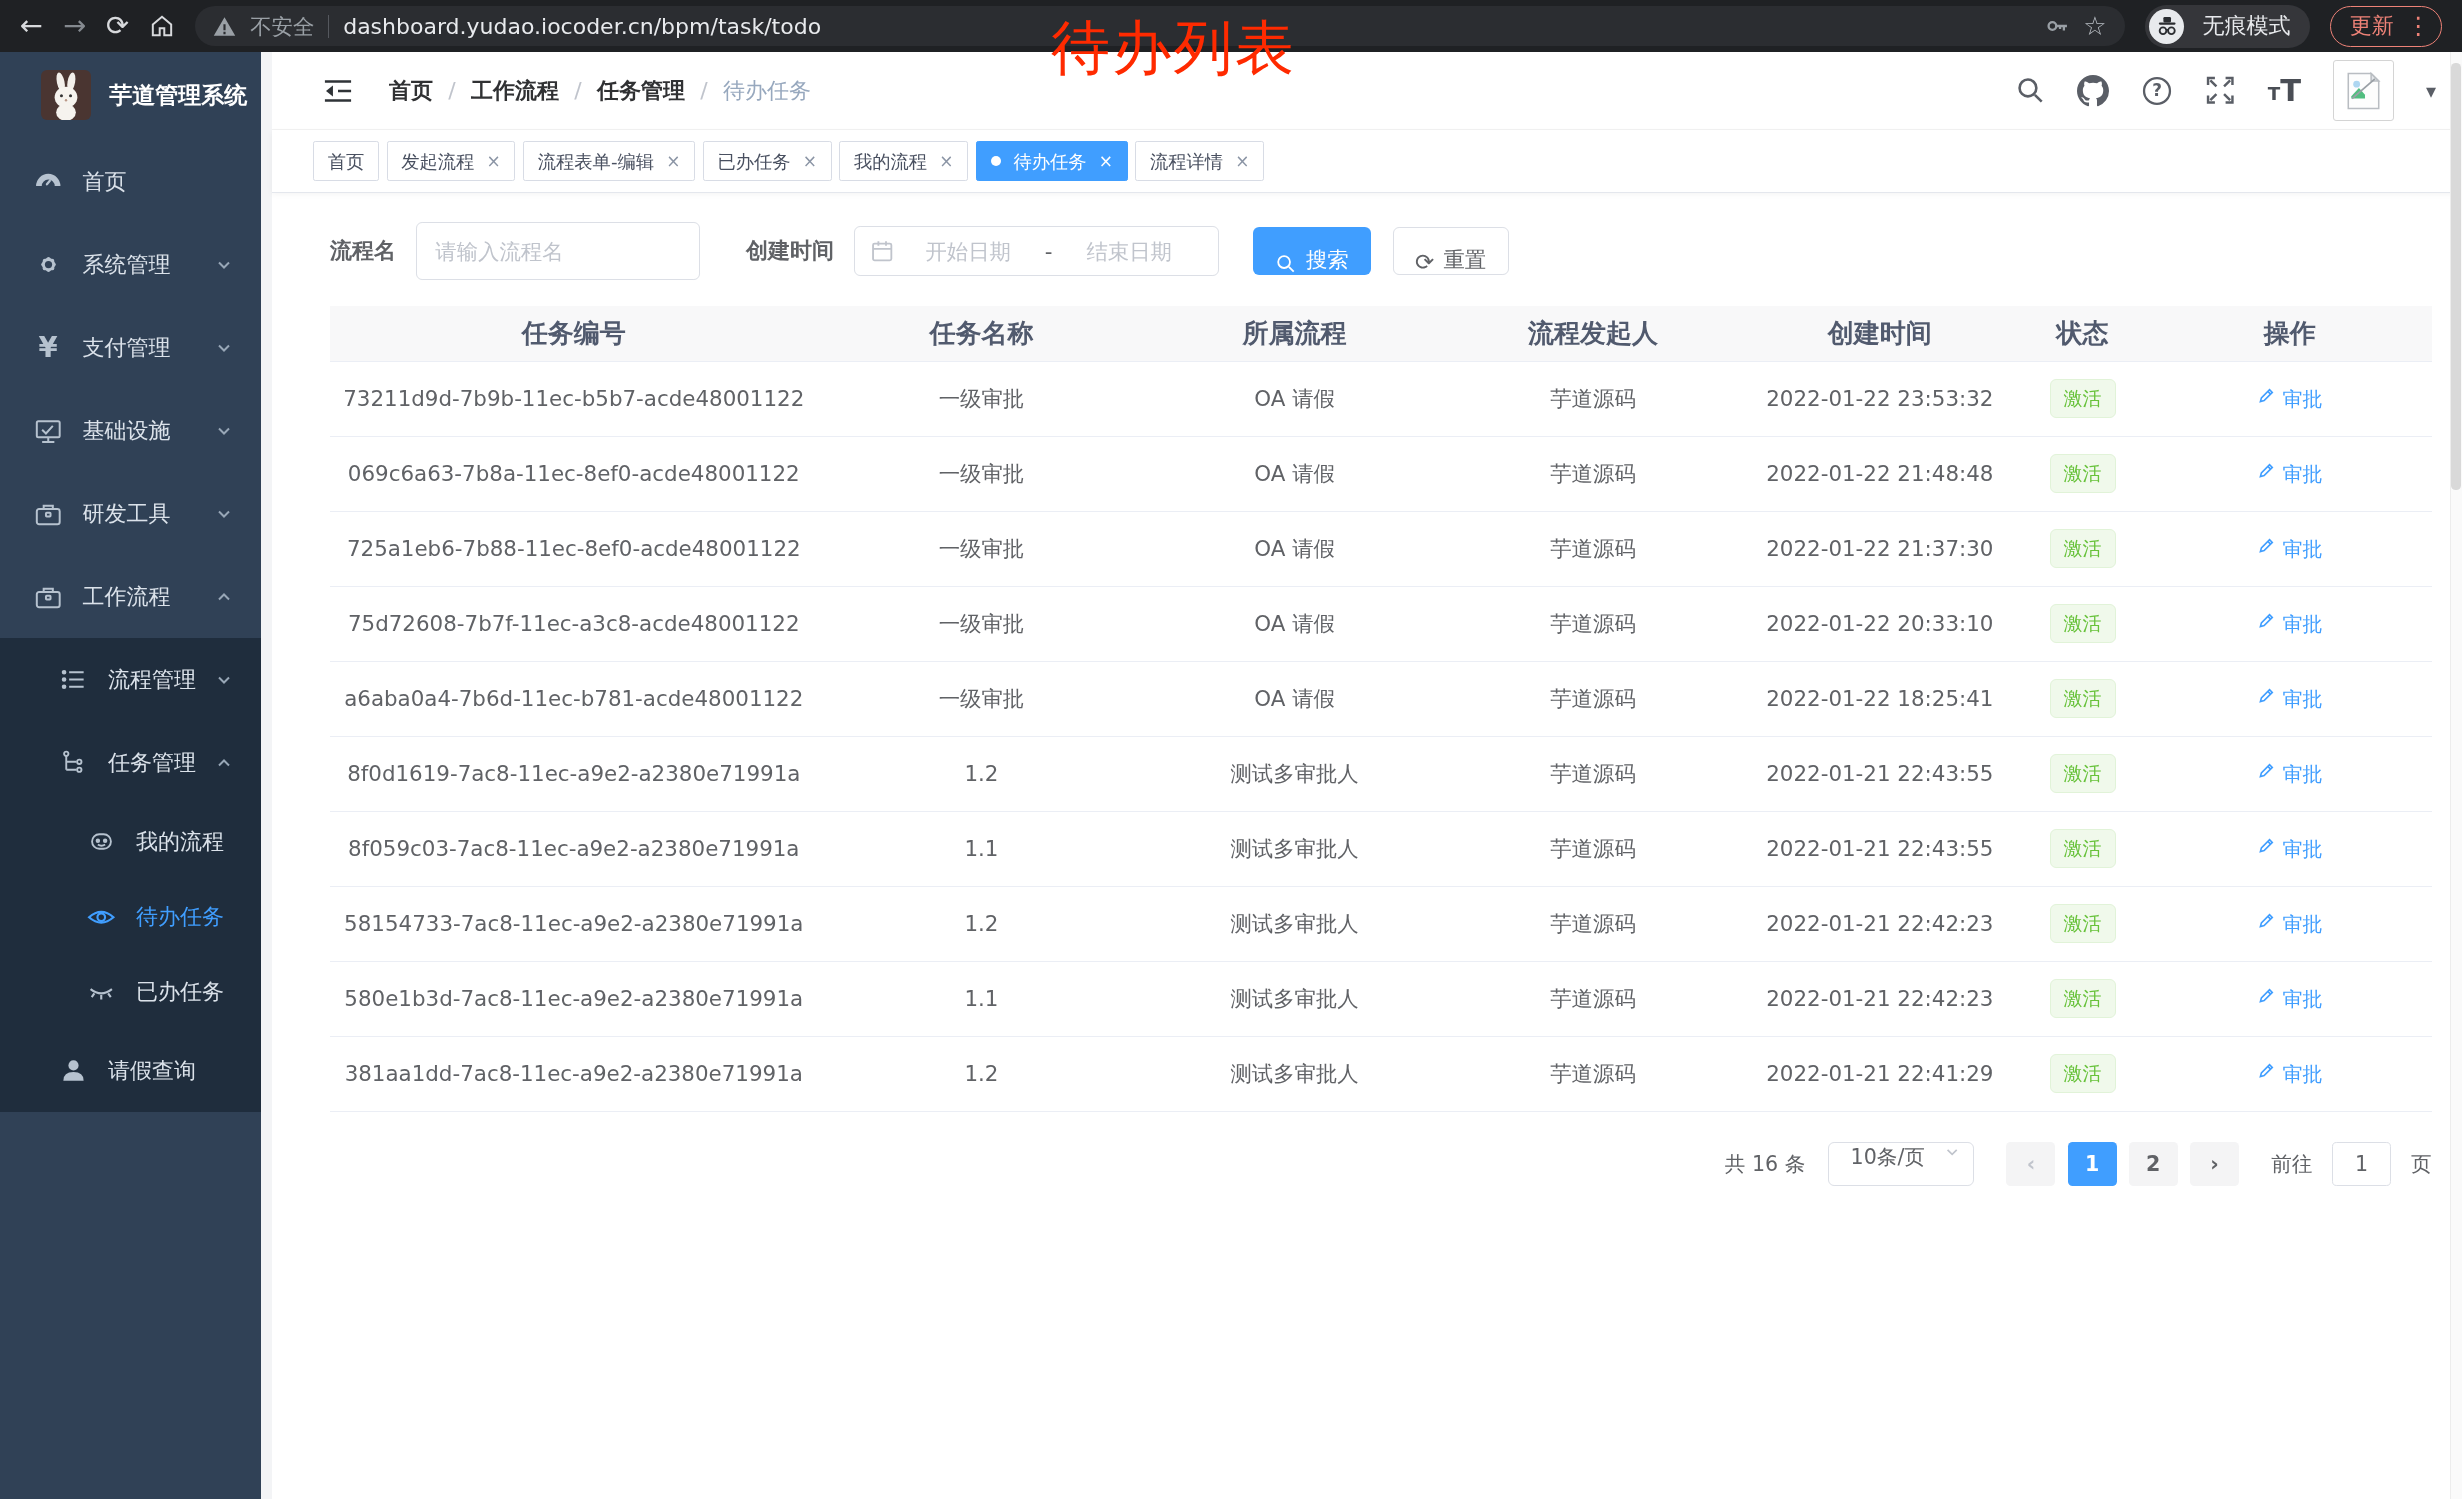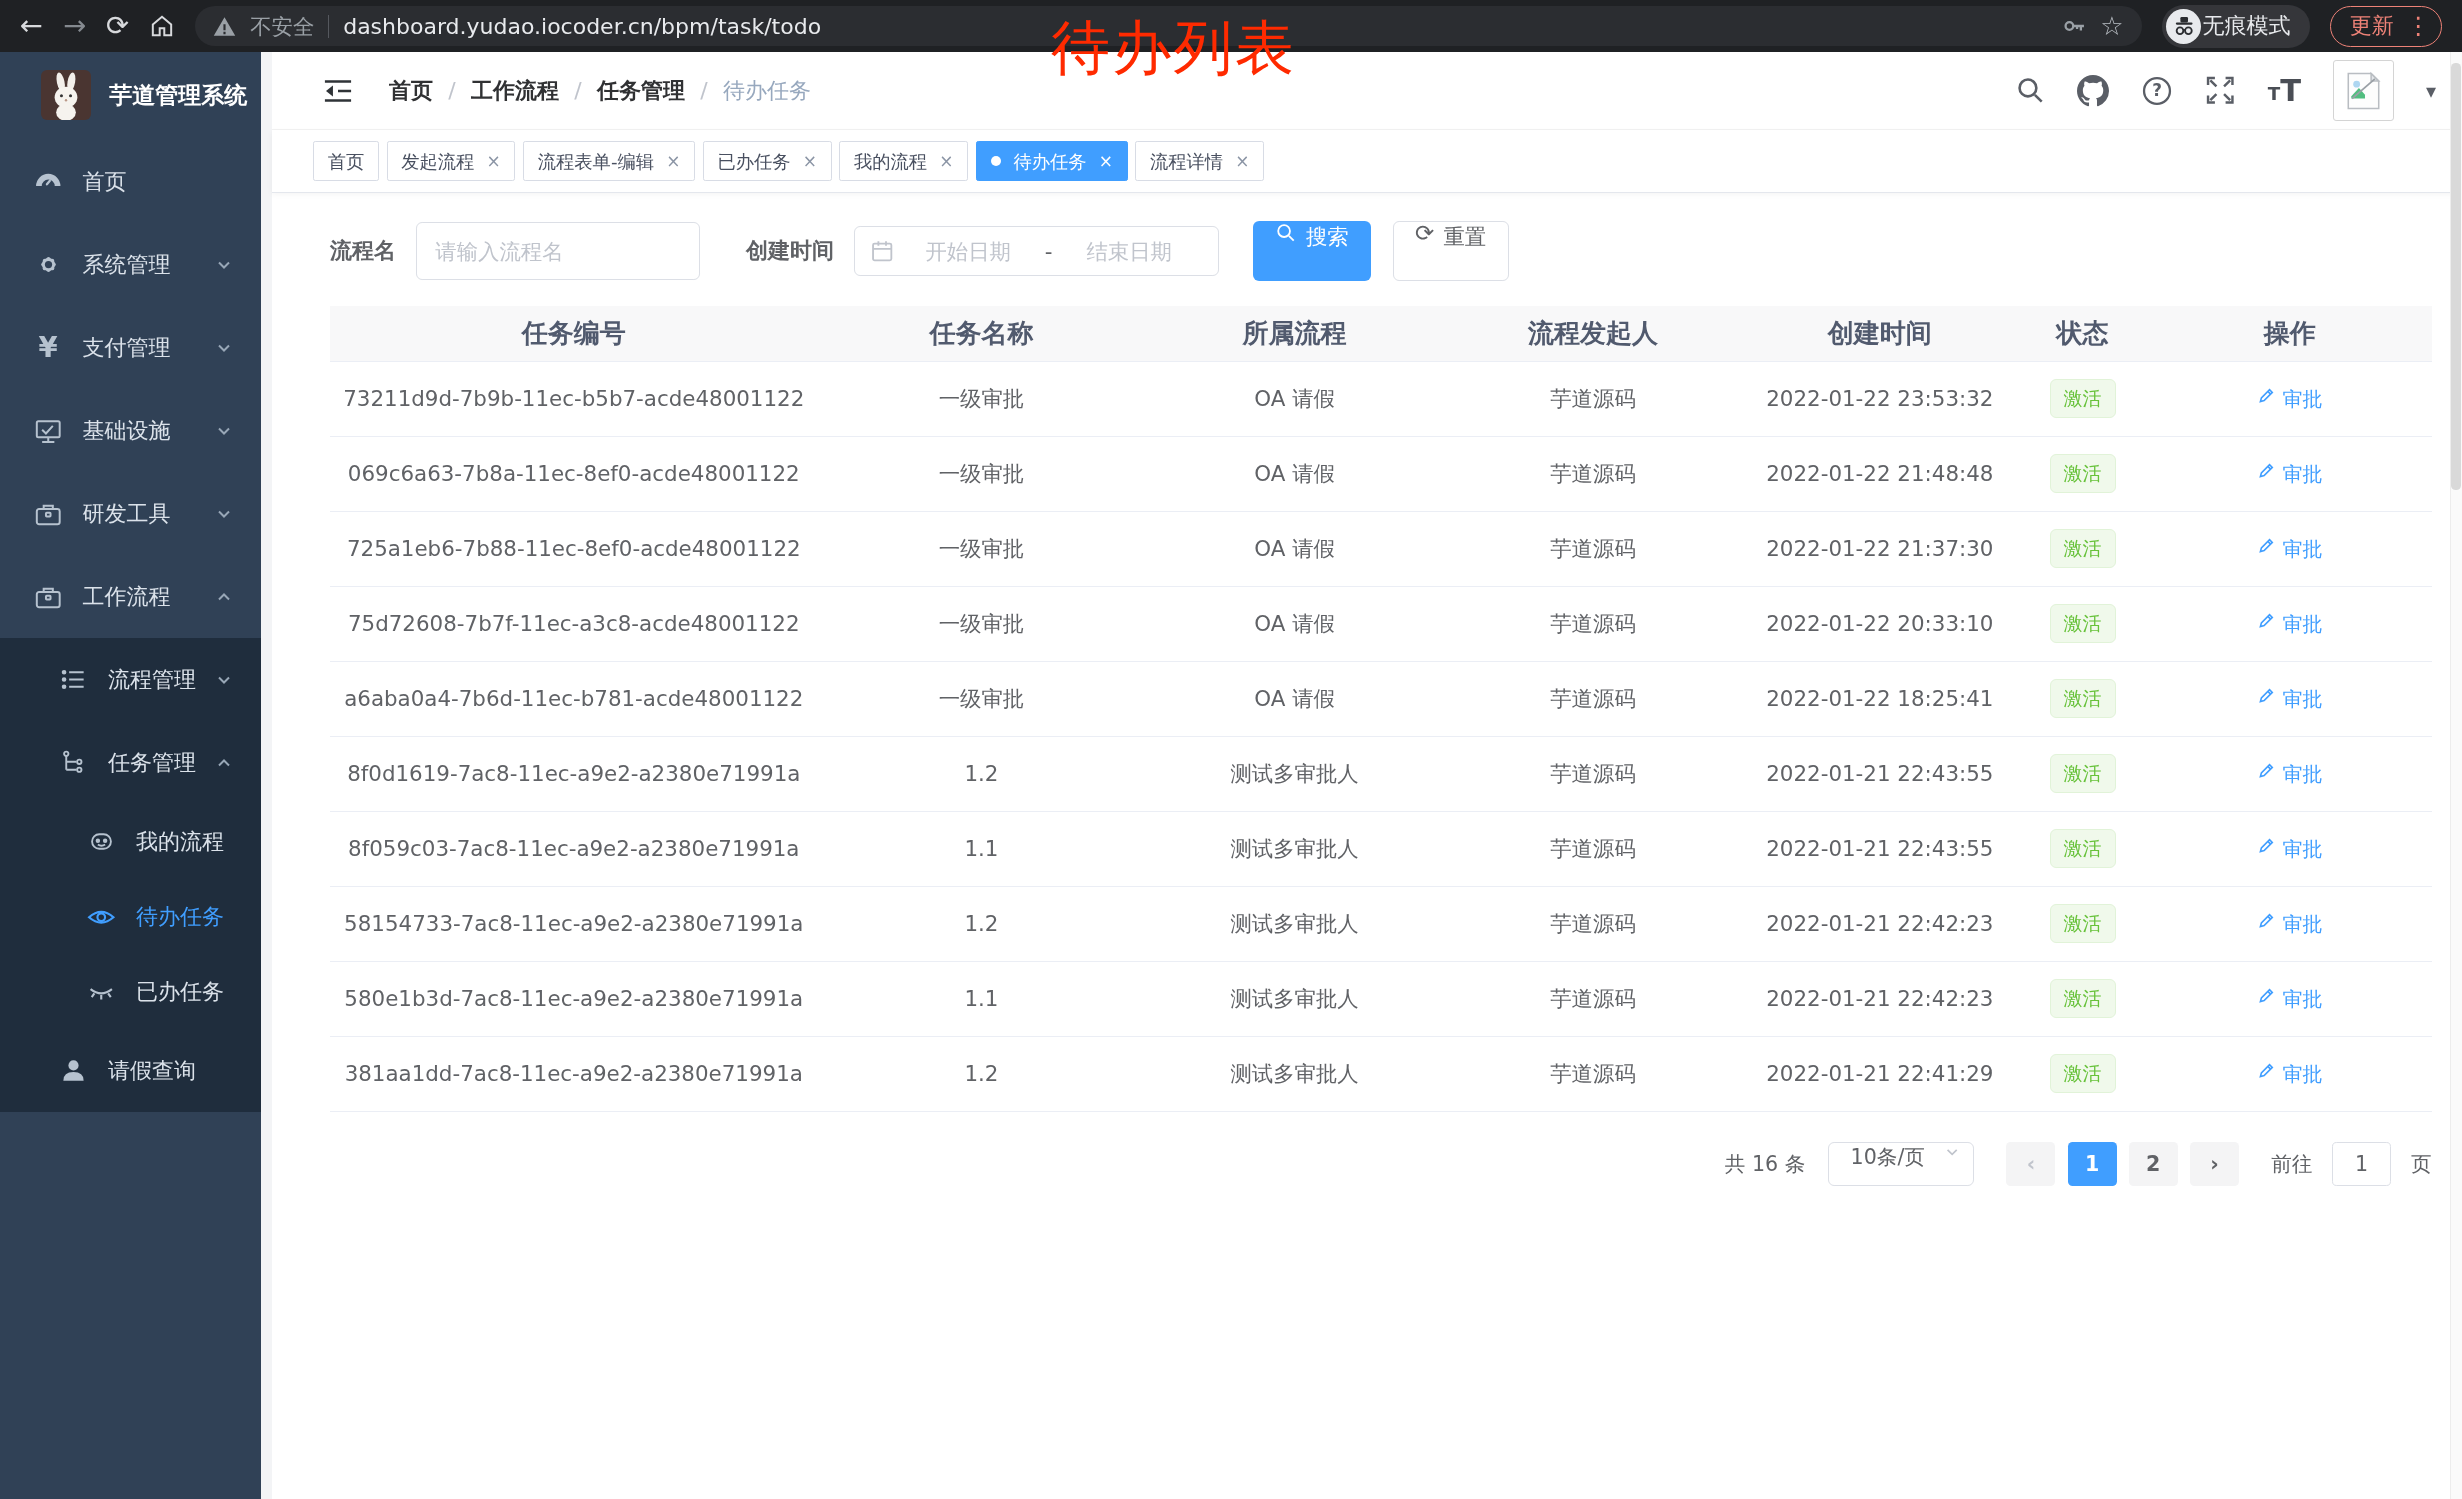--- a/index.html
+++ b/index.html
@@ -18,7 +18,7 @@
   .omni-sep{width:1.5px;height:23px;background:#55585e}
   .omni-url{color:#e8eaed;font-size:22px;white-space:nowrap}
   .omni-spacer{flex:1}
-  .incog{height:43px;border-radius:21.4px;background:#35363a;display:flex;align-items:center;gap:1px;
+  .incog{height:43px;border-radius:21.4px;background:#35363a;display:flex;align-items:center;gap:18px;
          padding:0 20px 0 4.6px;color:#e8eaed;font-size:22px;white-space:nowrap}
   .incog-circ{width:35px;height:35px;border-radius:50%;background:#e8eaed;display:flex;align-items:center;justify-content:center}
   .update-pill{height:41px;border:1.5px solid #ee8277;border-radius:21.4px;color:#ee8277;display:flex;

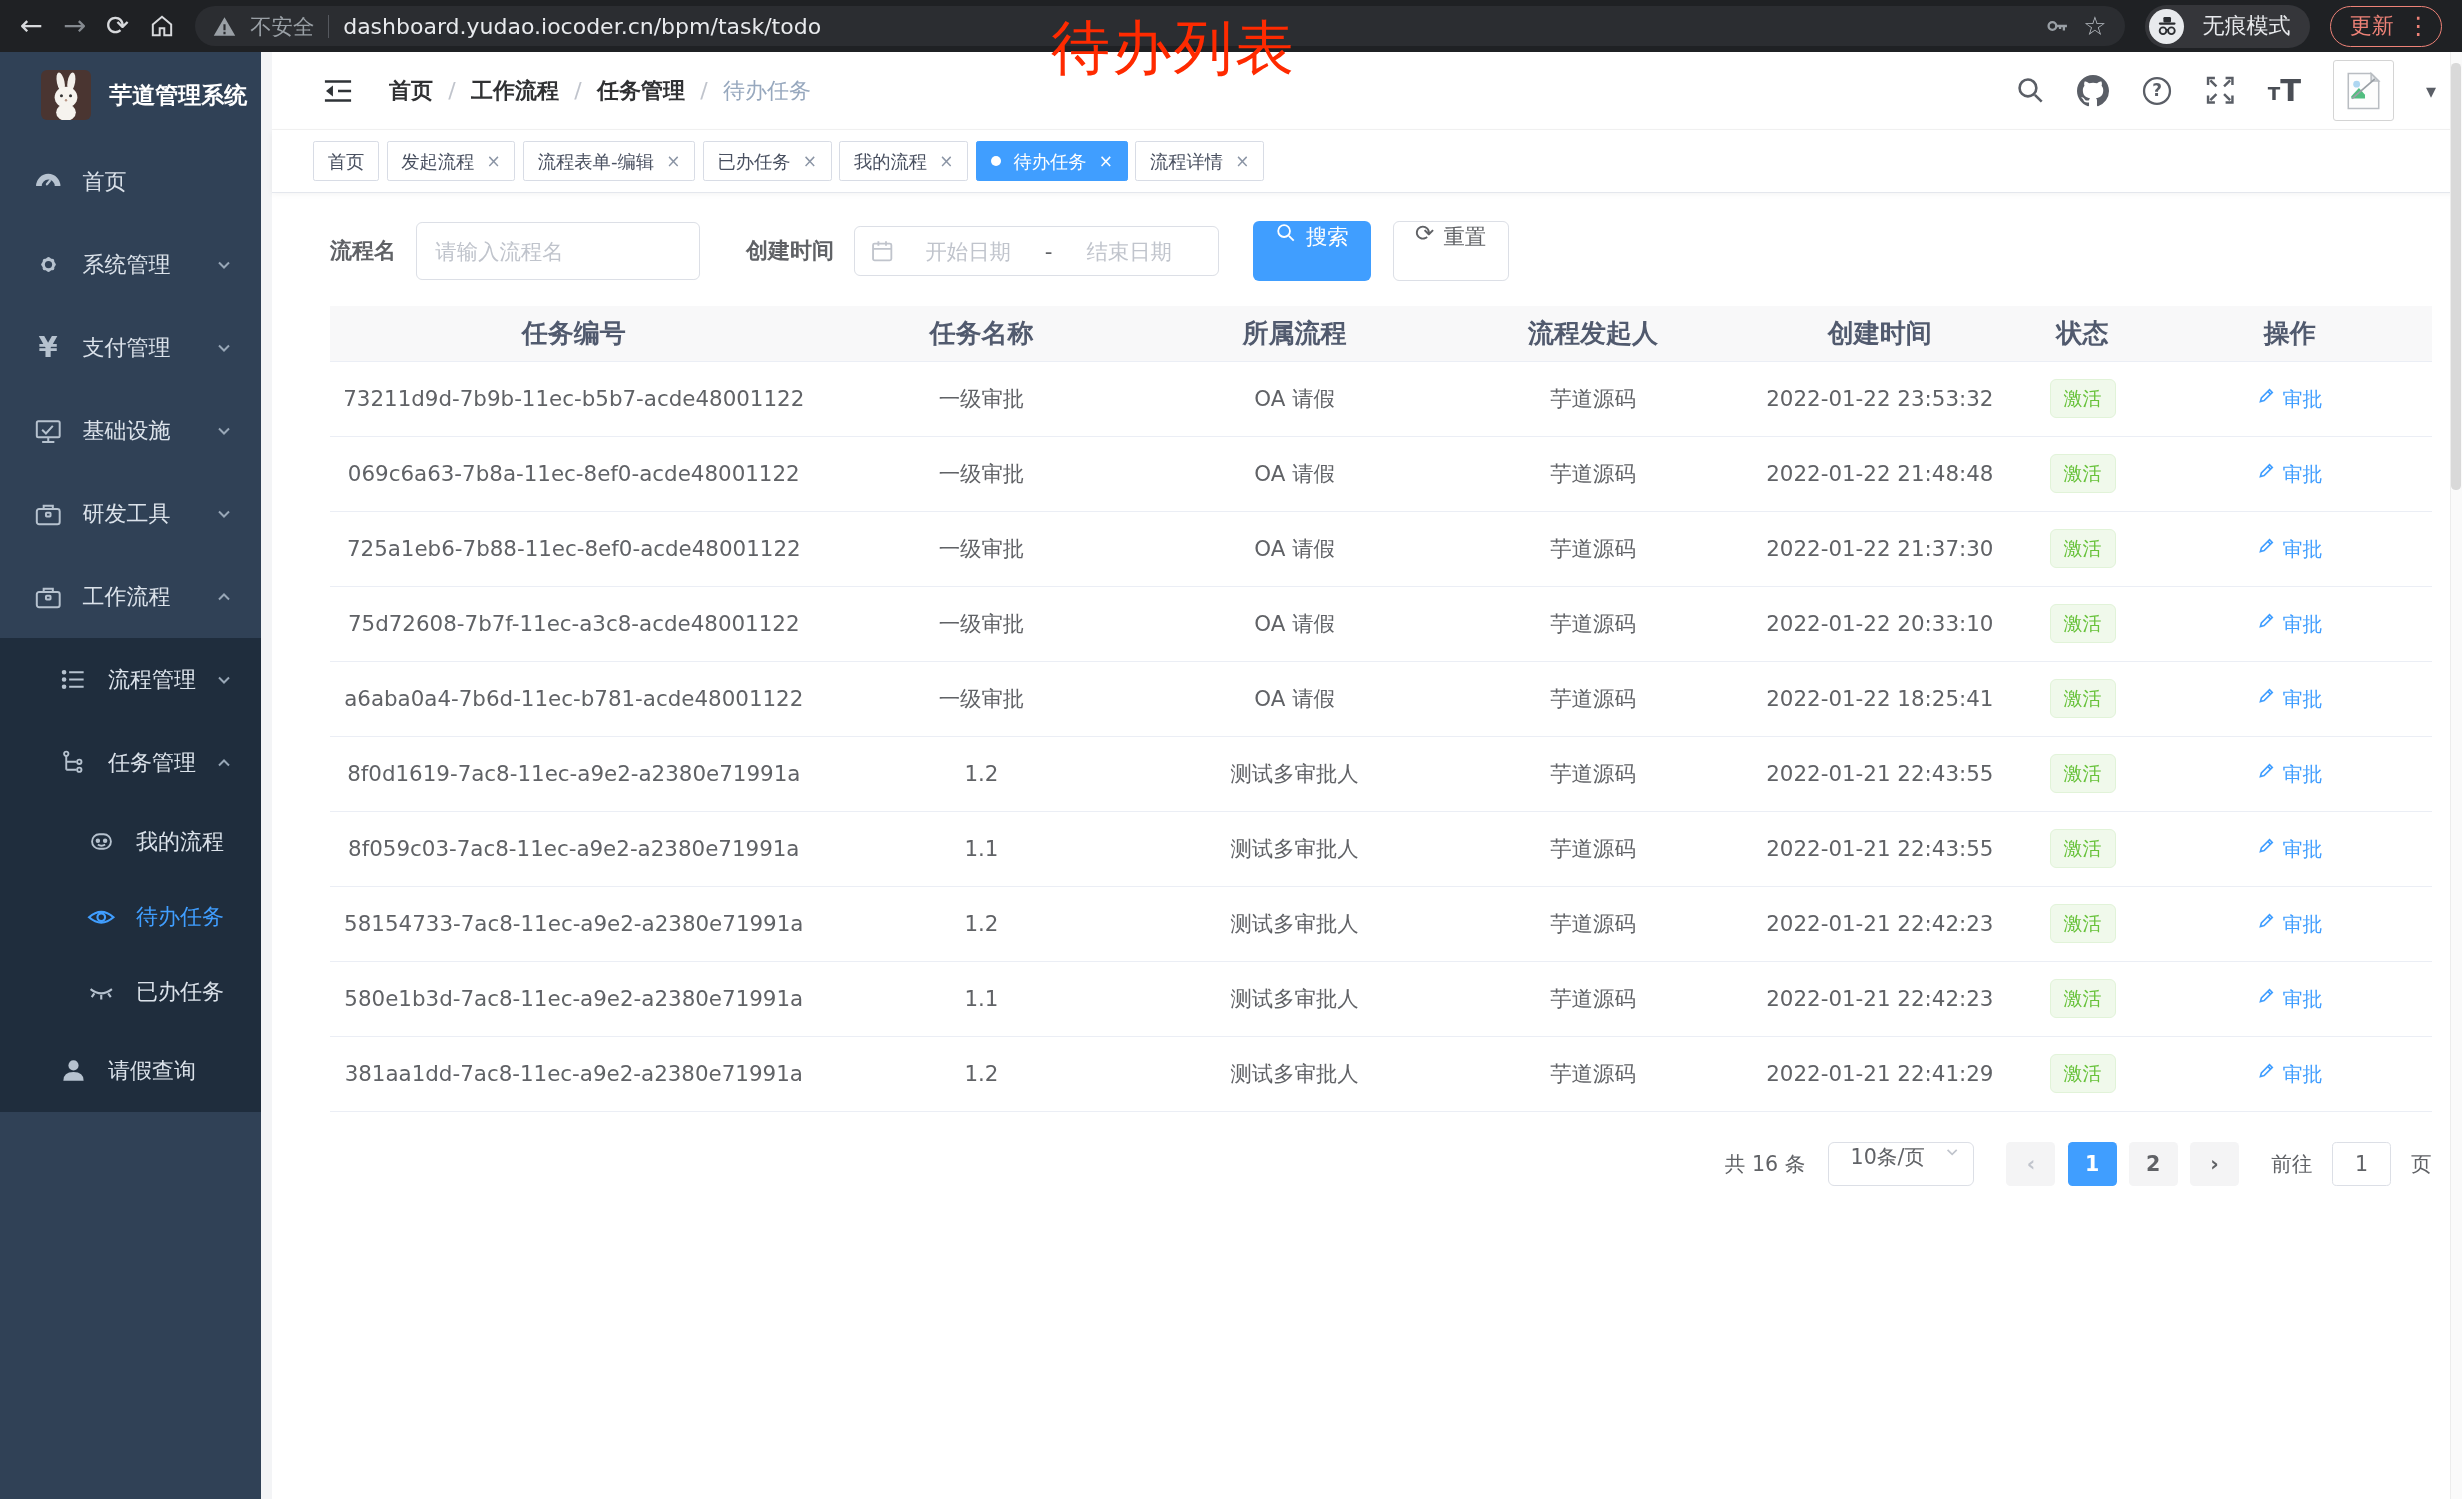--- a/index.html
+++ b/index.html
@@ -82,7 +82,7 @@
               display:flex;align-items:center;padding:0 15.3px;color:#c0c4cc;font-size:21.4px;cursor:text}
   .date-range .ph{flex:1;text-align:center}
   .date-range .dash{color:#606266;padding:0 3.1px}
-  .btn{height:60px;display:inline-flex;align-items:flex-start;gap:9.2px;border-radius:6.1px;font-size:21.4px;
+  .btn{height:48px;display:inline-flex;align-items:flex-end;gap:9.2px;border-radius:6.1px;font-size:21.4px;
        cursor:pointer;border:0.8px solid transparent;padding:0 21.4px;white-space:nowrap}
   .btn-search{margin-left:34px;background:#409eff;color:#fff}
   .btn-reset{margin-left:21.4px;background:#fff;color:#606266;border-color:#dcdfe6}

